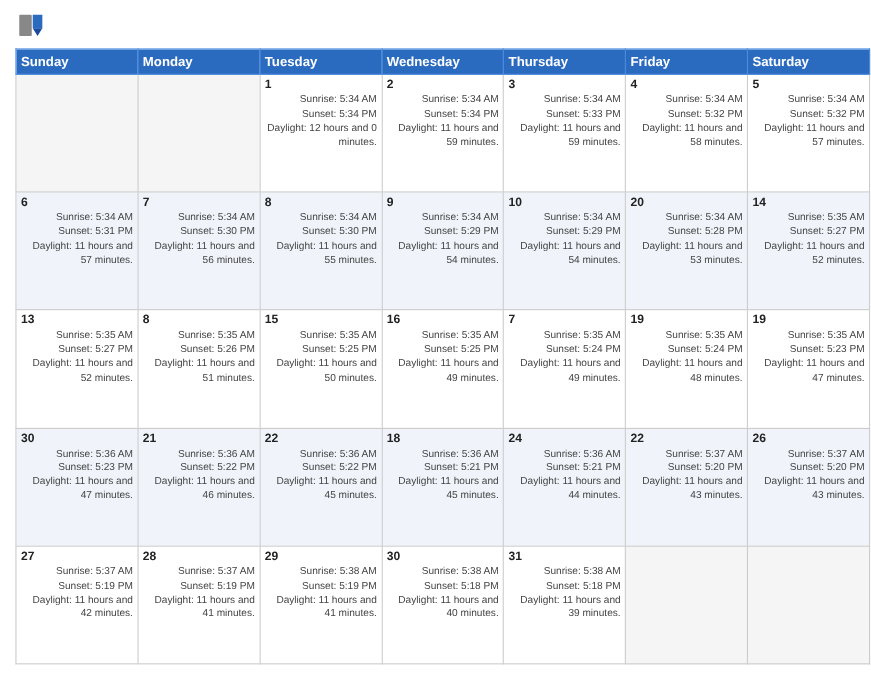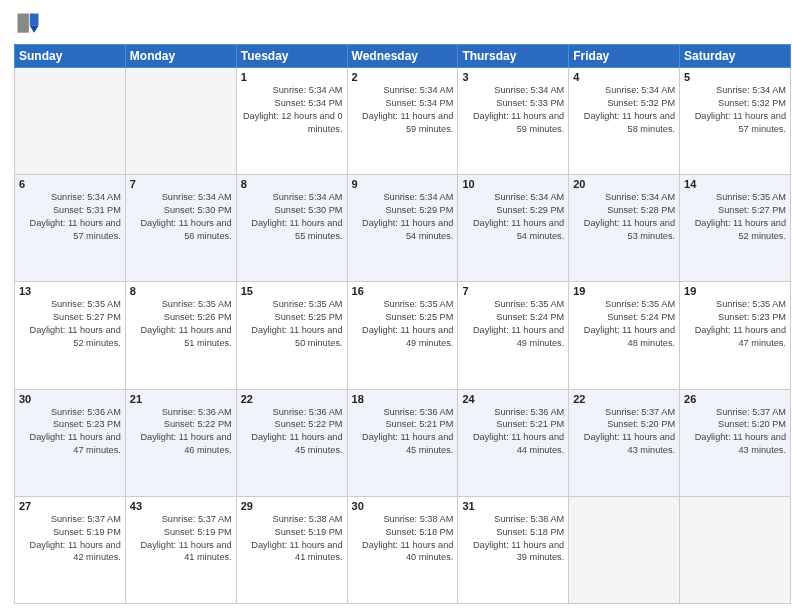--- a/index.html
+++ b/index.html
@@ -306,7 +306,7 @@
 Daylight: 11 hours and 42 minutes.</div>
           </td>
           <td>
-            <span class="day-num">43</span>
+            <span class="day-num">28</span>
             <div class="day-info" style="white-space: pre-line;">Sunrise: 5:37 AM
 Sunset: 5:19 PM
 Daylight: 11 hours and 41 minutes.</div>

